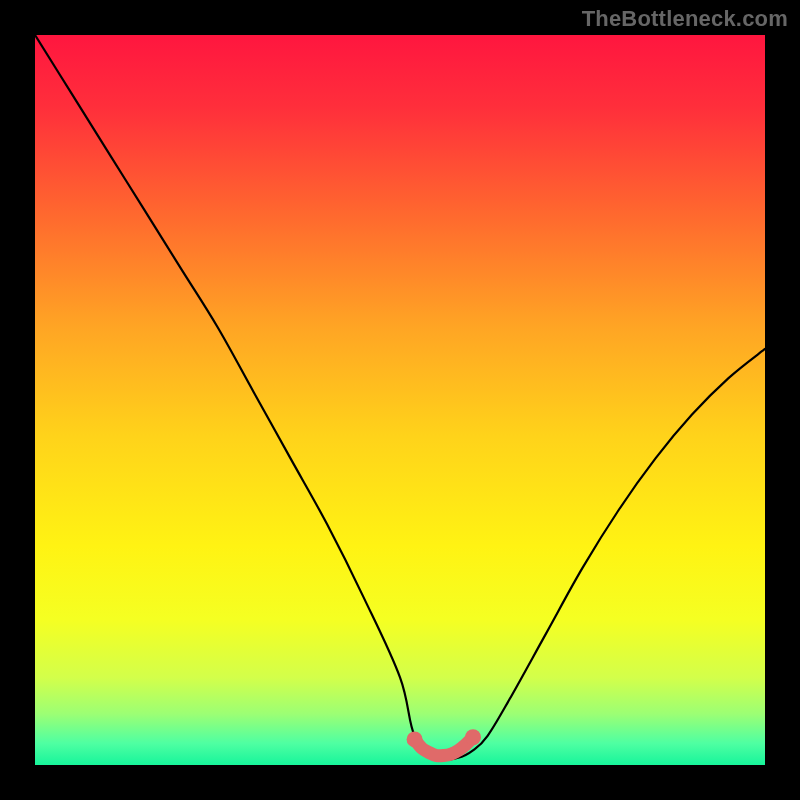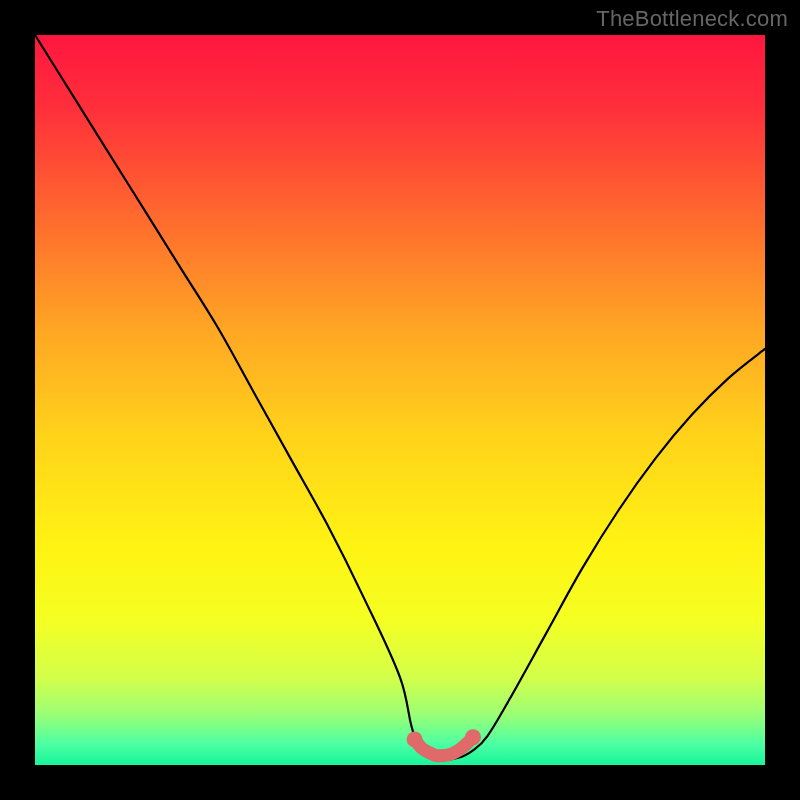--- a/index.html
+++ b/index.html
@@ -31,7 +31,7 @@
     right: 12px;
     color: #666;
     font-size: 22px;
-    font-weight: 400;
+    font-weight: 700;
     letter-spacing: 0.2px;
     user-select: none;
   }

